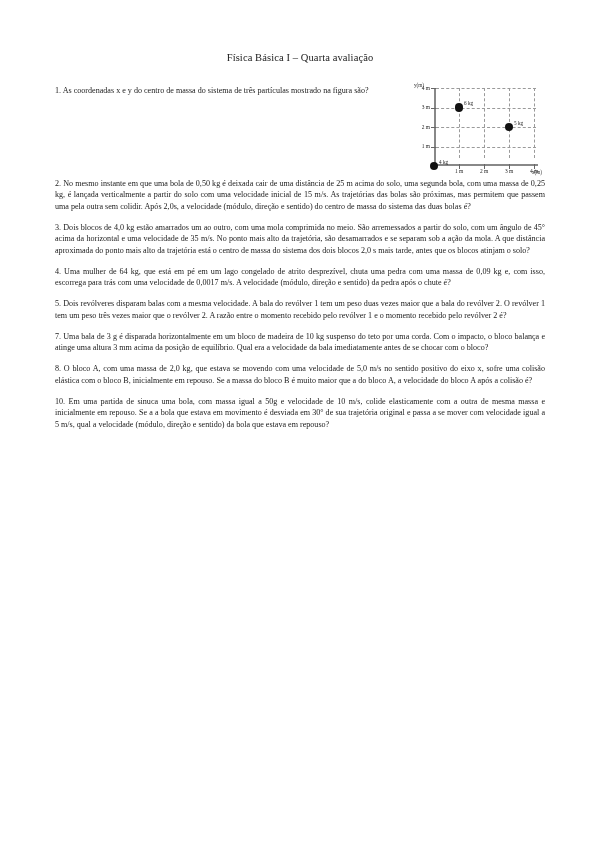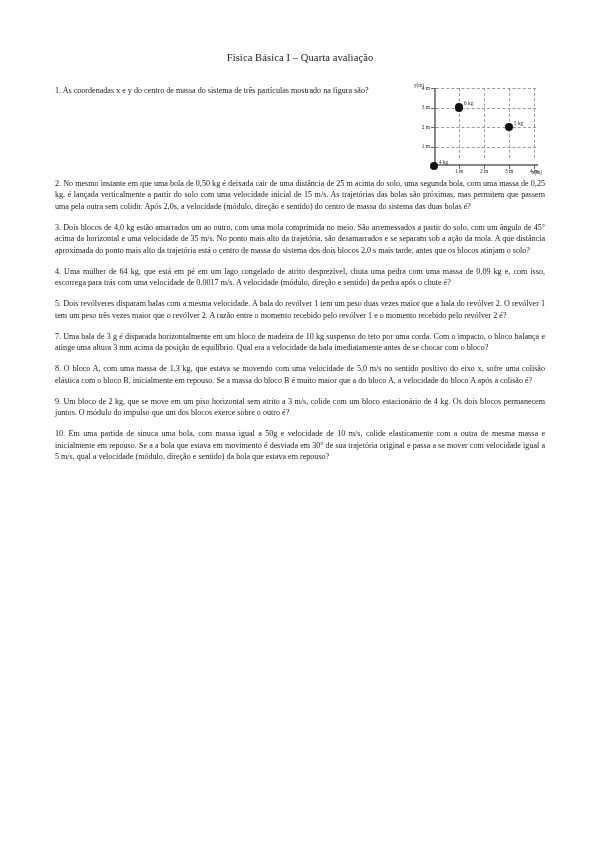--- a/index.html
+++ b/index.html
@@ -153,7 +153,7 @@
     <p class="q">4. Uma mulher de 64 kg, que está em pé em um lago congelado de atrito desprezível, chuta uma pedra com uma massa de 0,09 kg e, com isso, escorrega para trás com uma velocidade de 0,0017 m/s. A velocidade (módulo, direção e sentido) da pedra após o chute é?</p>
     <p class="q">5. Dois revólveres disparam balas com a mesma velocidade. A bala do revólver 1 tem um peso duas vezes maior que a bala do revólver 2. O revólver 1 tem um peso três vezes maior que o revólver 2. A razão entre o momento recebido pelo revólver 1 e o momento recebido pelo revólver 2 é?</p>
     <p class="q">7. Uma bala de 3 g é disparada horizontalmente em um bloco de madeira de 10 kg suspenso do teto por uma corda. Com o impacto, o bloco balança e atinge uma altura 3 mm acima da posição de equilíbrio. Qual era a velocidade da bala imediatamente antes de se chocar com o bloco?</p>
-    <p class="q">8. O bloco A, com uma massa de 1,3 kg, que estava se movendo com uma velocidade de 5,0 m/s no sentido positivo do eixo x, sofre uma colisão elástica com o bloco B, inicialmente em repouso. Se a massa do bloco B é muito maior que a do bloco A, a velocidade do bloco A após a colisão é?</p>
+    <p class="q">8. O bloco A, com uma massa de 2,0 kg, que estava se movendo com uma velocidade de 5,0 m/s no sentido positivo do eixo x, sofre uma colisão elástica com o bloco B, inicialmente em repouso. Se a massa do bloco B é muito maior que a do bloco A, a velocidade do bloco A após a colisão é?</p>
     <p class="q">9. Um bloco de 2 kg, que se move em um piso horizontal sem atrito a 3 m/s, colide com um bloco estacionário de 4 kg. Os dois blocos permanecem juntos. O módulo do impulso que um dos blocos exerce sobre o outro é?</p>
     <p class="q">10. Em uma partida de sinuca uma bola, com massa igual a 50g e velocidade de 10 m/s, colide elasticamente com a outra de mesma massa e inicialmente em repouso. Se a a bola que estava em movimento é desviada em 30° de sua trajetória original e passa a se mover com velocidade igual a 5 m/s, qual a velocidade (módulo, direção e sentido) da bola que estava em repouso?</p>
   </div>

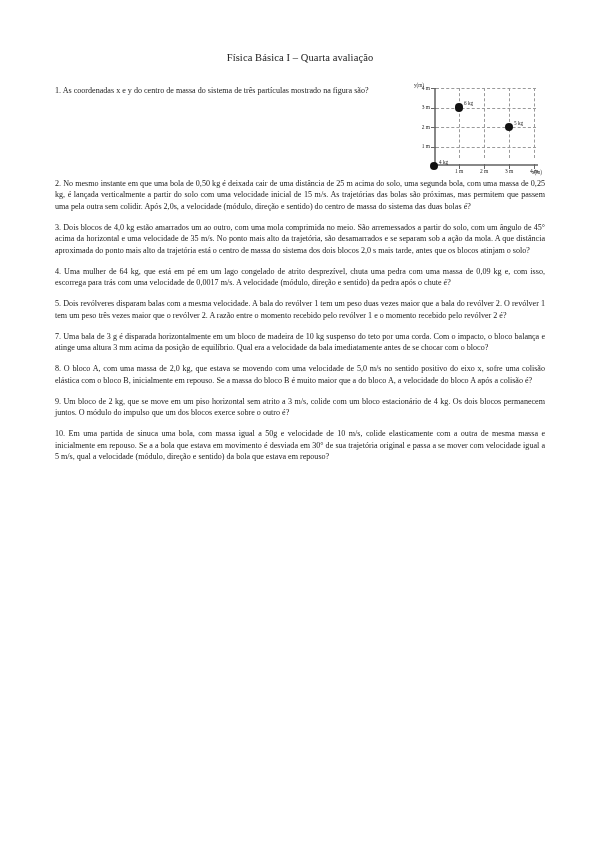--- a/index.html
+++ b/index.html
@@ -154,7 +154,6 @@
     <p class="q">5. Dois revólveres disparam balas com a mesma velocidade. A bala do revólver 1 tem um peso duas vezes maior que a bala do revólver 2. O revólver 1 tem um peso três vezes maior que o revólver 2. A razão entre o momento recebido pelo revólver 1 e o momento recebido pelo revólver 2 é?</p>
     <p class="q">7. Uma bala de 3 g é disparada horizontalmente em um bloco de madeira de 10 kg suspenso do teto por uma corda. Com o impacto, o bloco balança e atinge uma altura 3 mm acima da posição de equilíbrio. Qual era a velocidade da bala imediatamente antes de se chocar com o bloco?</p>
     <p class="q">8. O bloco A, com uma massa de 2,0 kg, que estava se movendo com uma velocidade de 5,0 m/s no sentido positivo do eixo x, sofre uma colisão elástica com o bloco B, inicialmente em repouso. Se a massa do bloco B é muito maior que a do bloco A, a velocidade do bloco A após a colisão é?</p>
-    <p class="q">9. Um bloco de 2 kg, que se move em um piso horizontal sem atrito a 3 m/s, colide com um bloco estacionário de 4 kg. Os dois blocos permanecem juntos. O módulo do impulso que um dos blocos exerce sobre o outro é?</p>
     <p class="q">10. Em uma partida de sinuca uma bola, com massa igual a 50g e velocidade de 10 m/s, colide elasticamente com a outra de mesma massa e inicialmente em repouso. Se a a bola que estava em movimento é desviada em 30° de sua trajetória original e passa a se mover com velocidade igual a 5 m/s, qual a velocidade (módulo, direção e sentido) da bola que estava em repouso?</p>
   </div>
 

